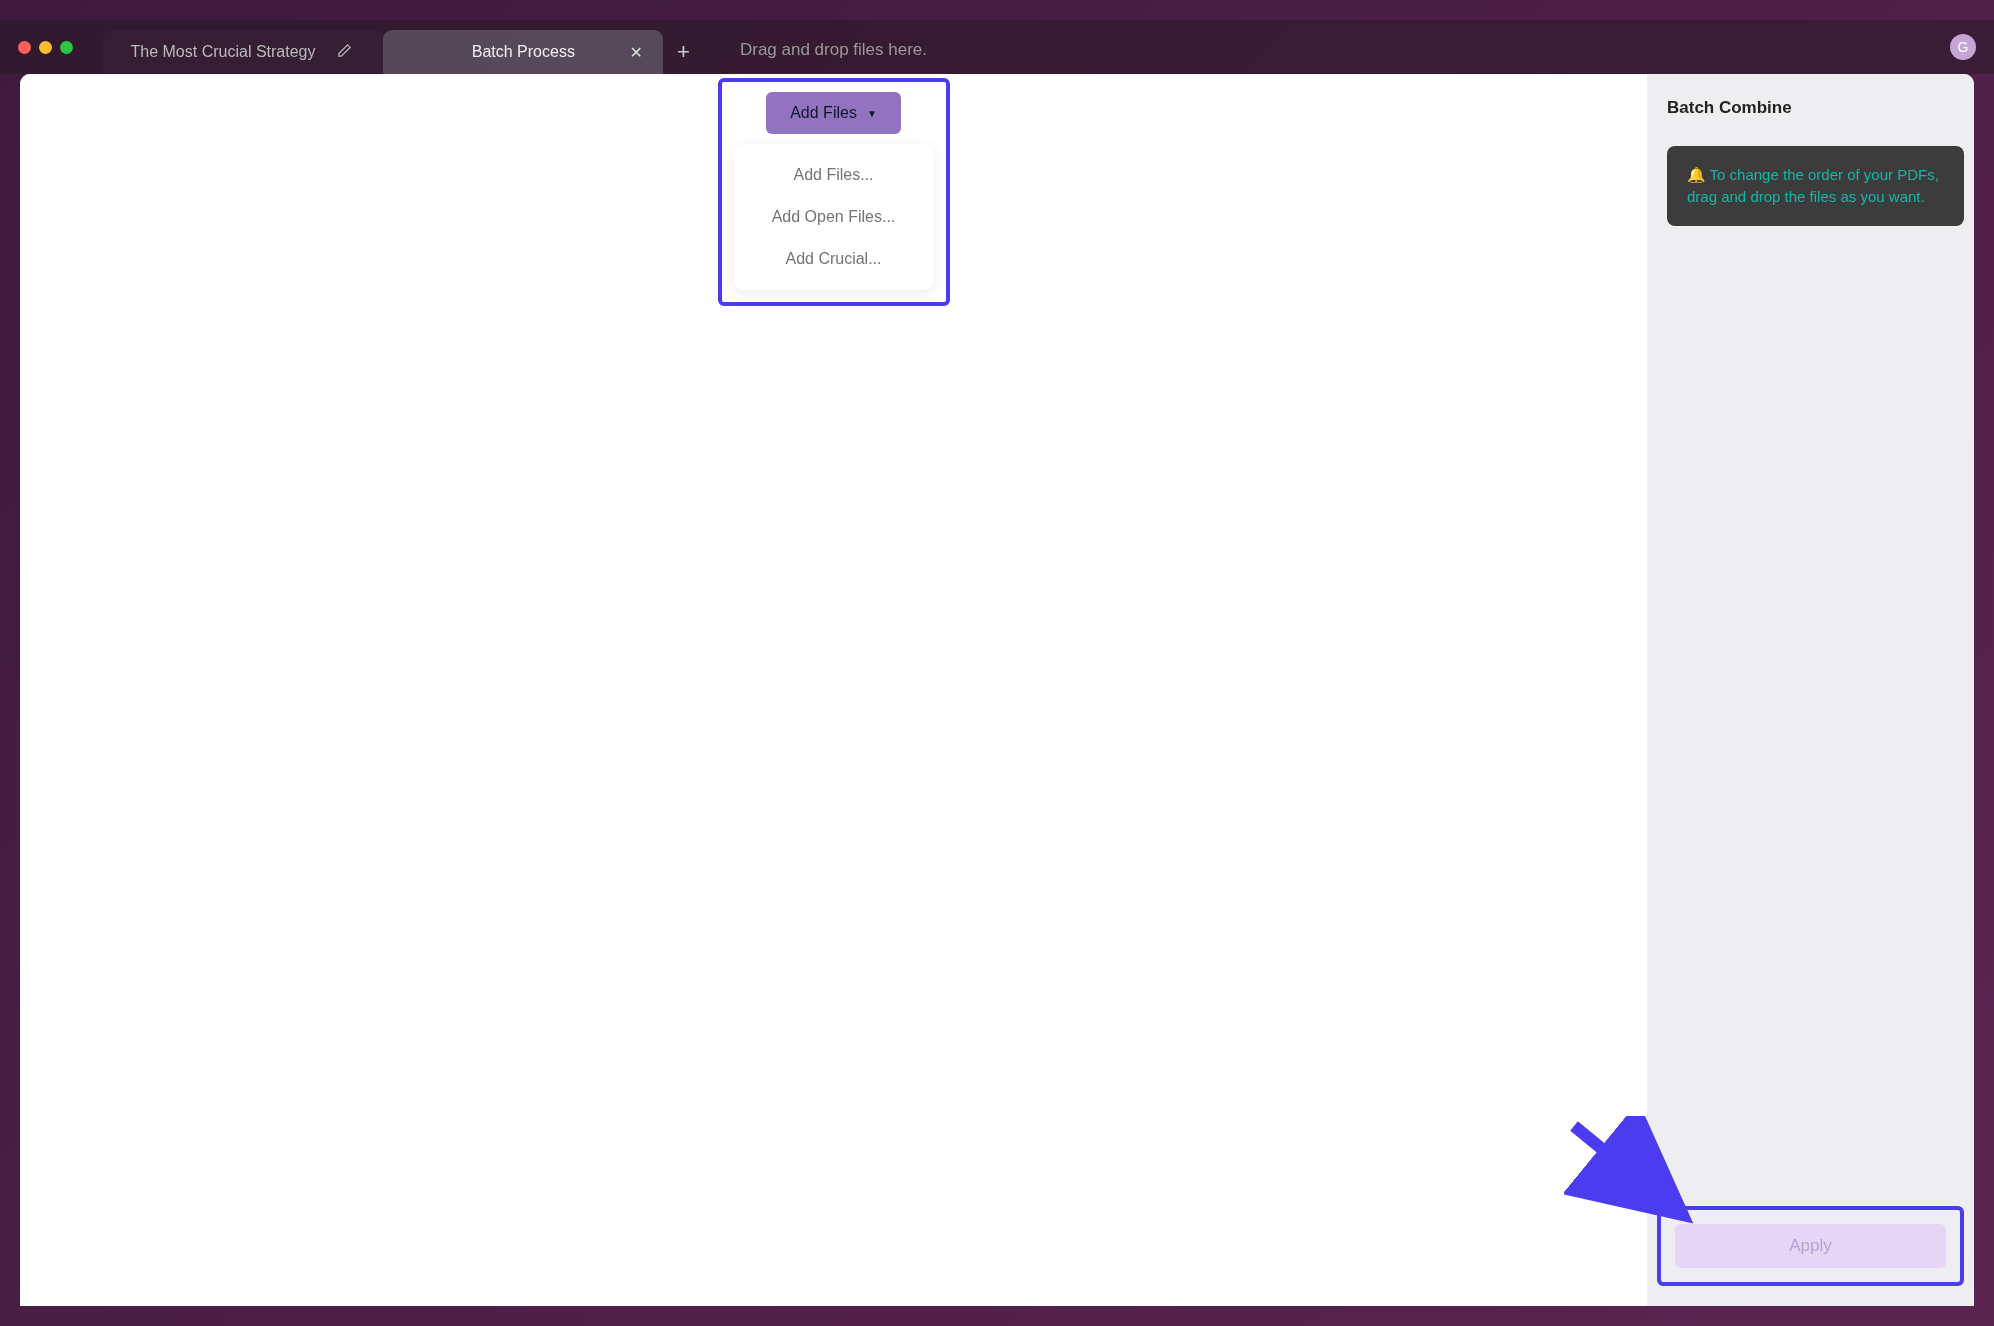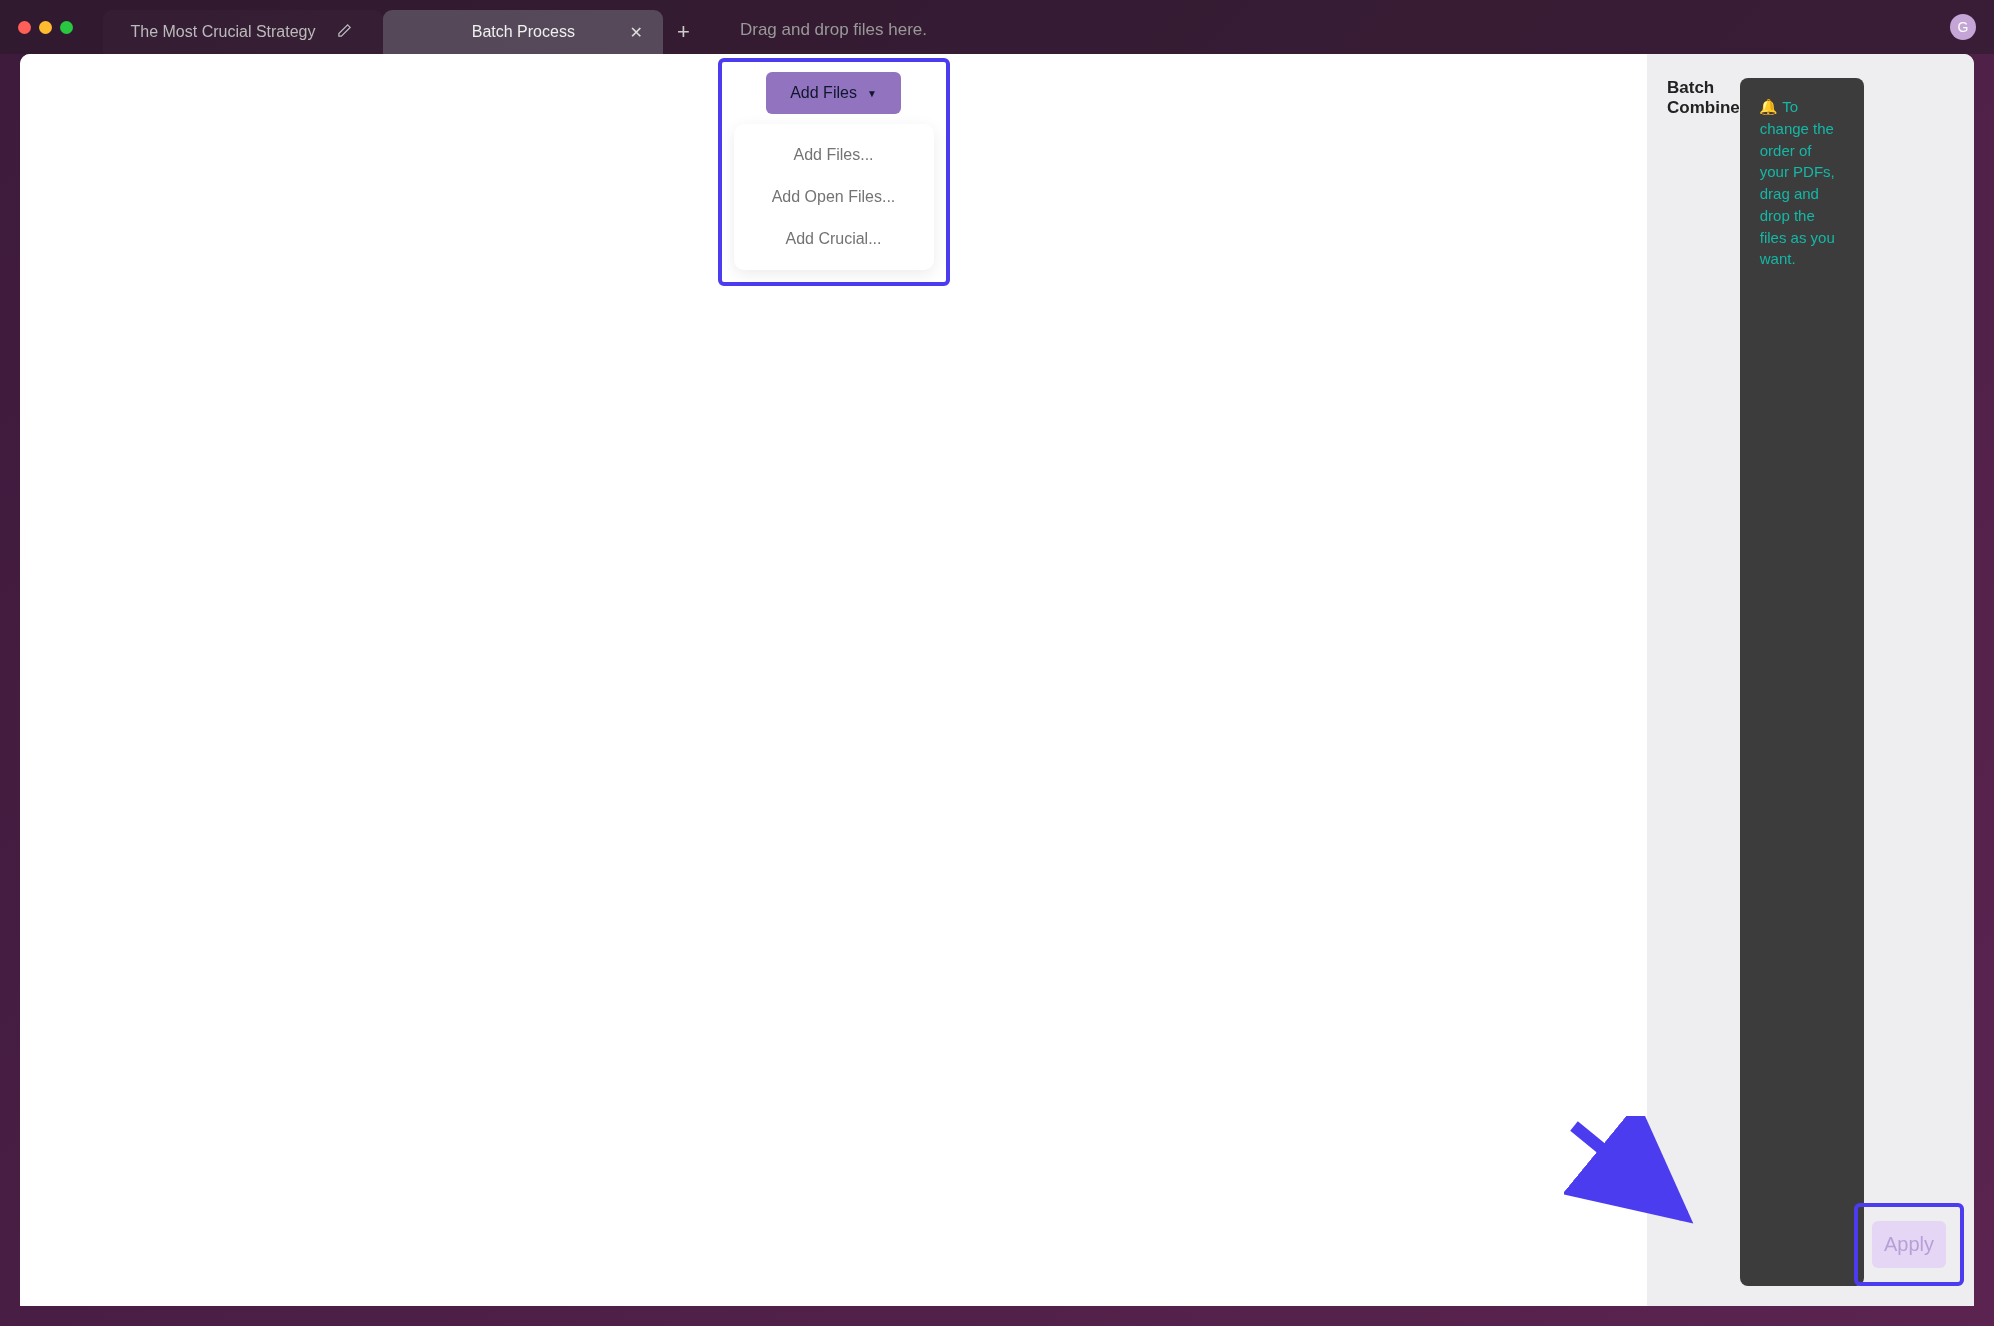--- a/index.html
+++ b/index.html
@@ -20,6 +20,7 @@
       align-items: center;
       padding: 0 18px;
       gap: 10px;
+      margin-top: 20px;
     }
     
     .traffic-lights { display: flex; gap: 8px; margin-right: 20px; }

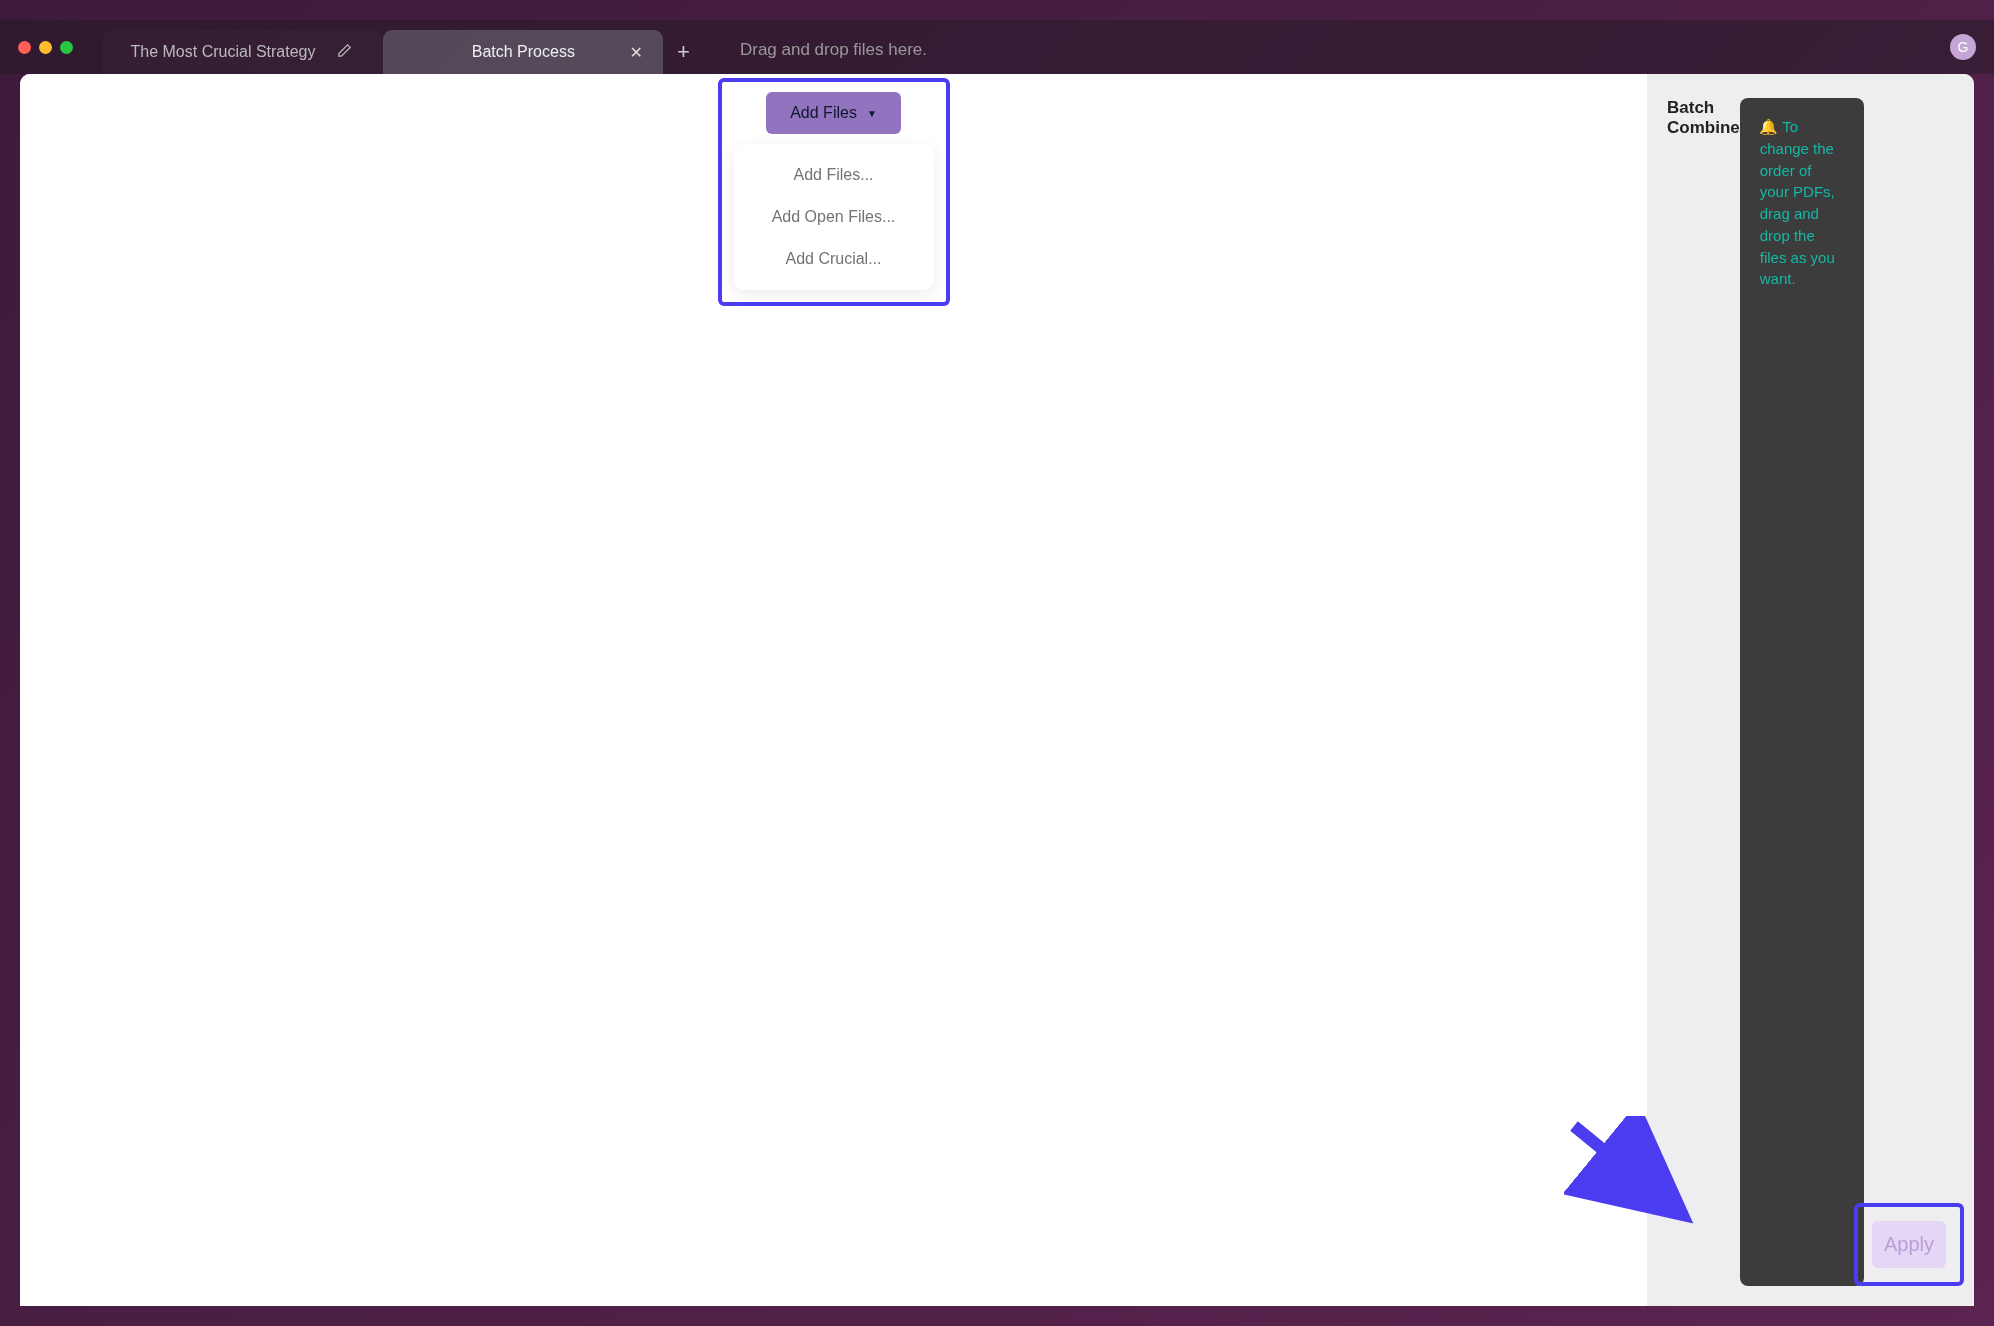--- a/index.html
+++ b/index.html
@@ -119,7 +119,7 @@
       border-radius: 0 10px 0 0;
       padding: 24px 10px 20px 20px;
       display: flex;
-      flex-direction: row;
+      flex-direction: column;
       position: relative;
     }
     .sidebar-title { font-size: 17px; font-weight: 600; color: #222; margin-bottom: 28px; }

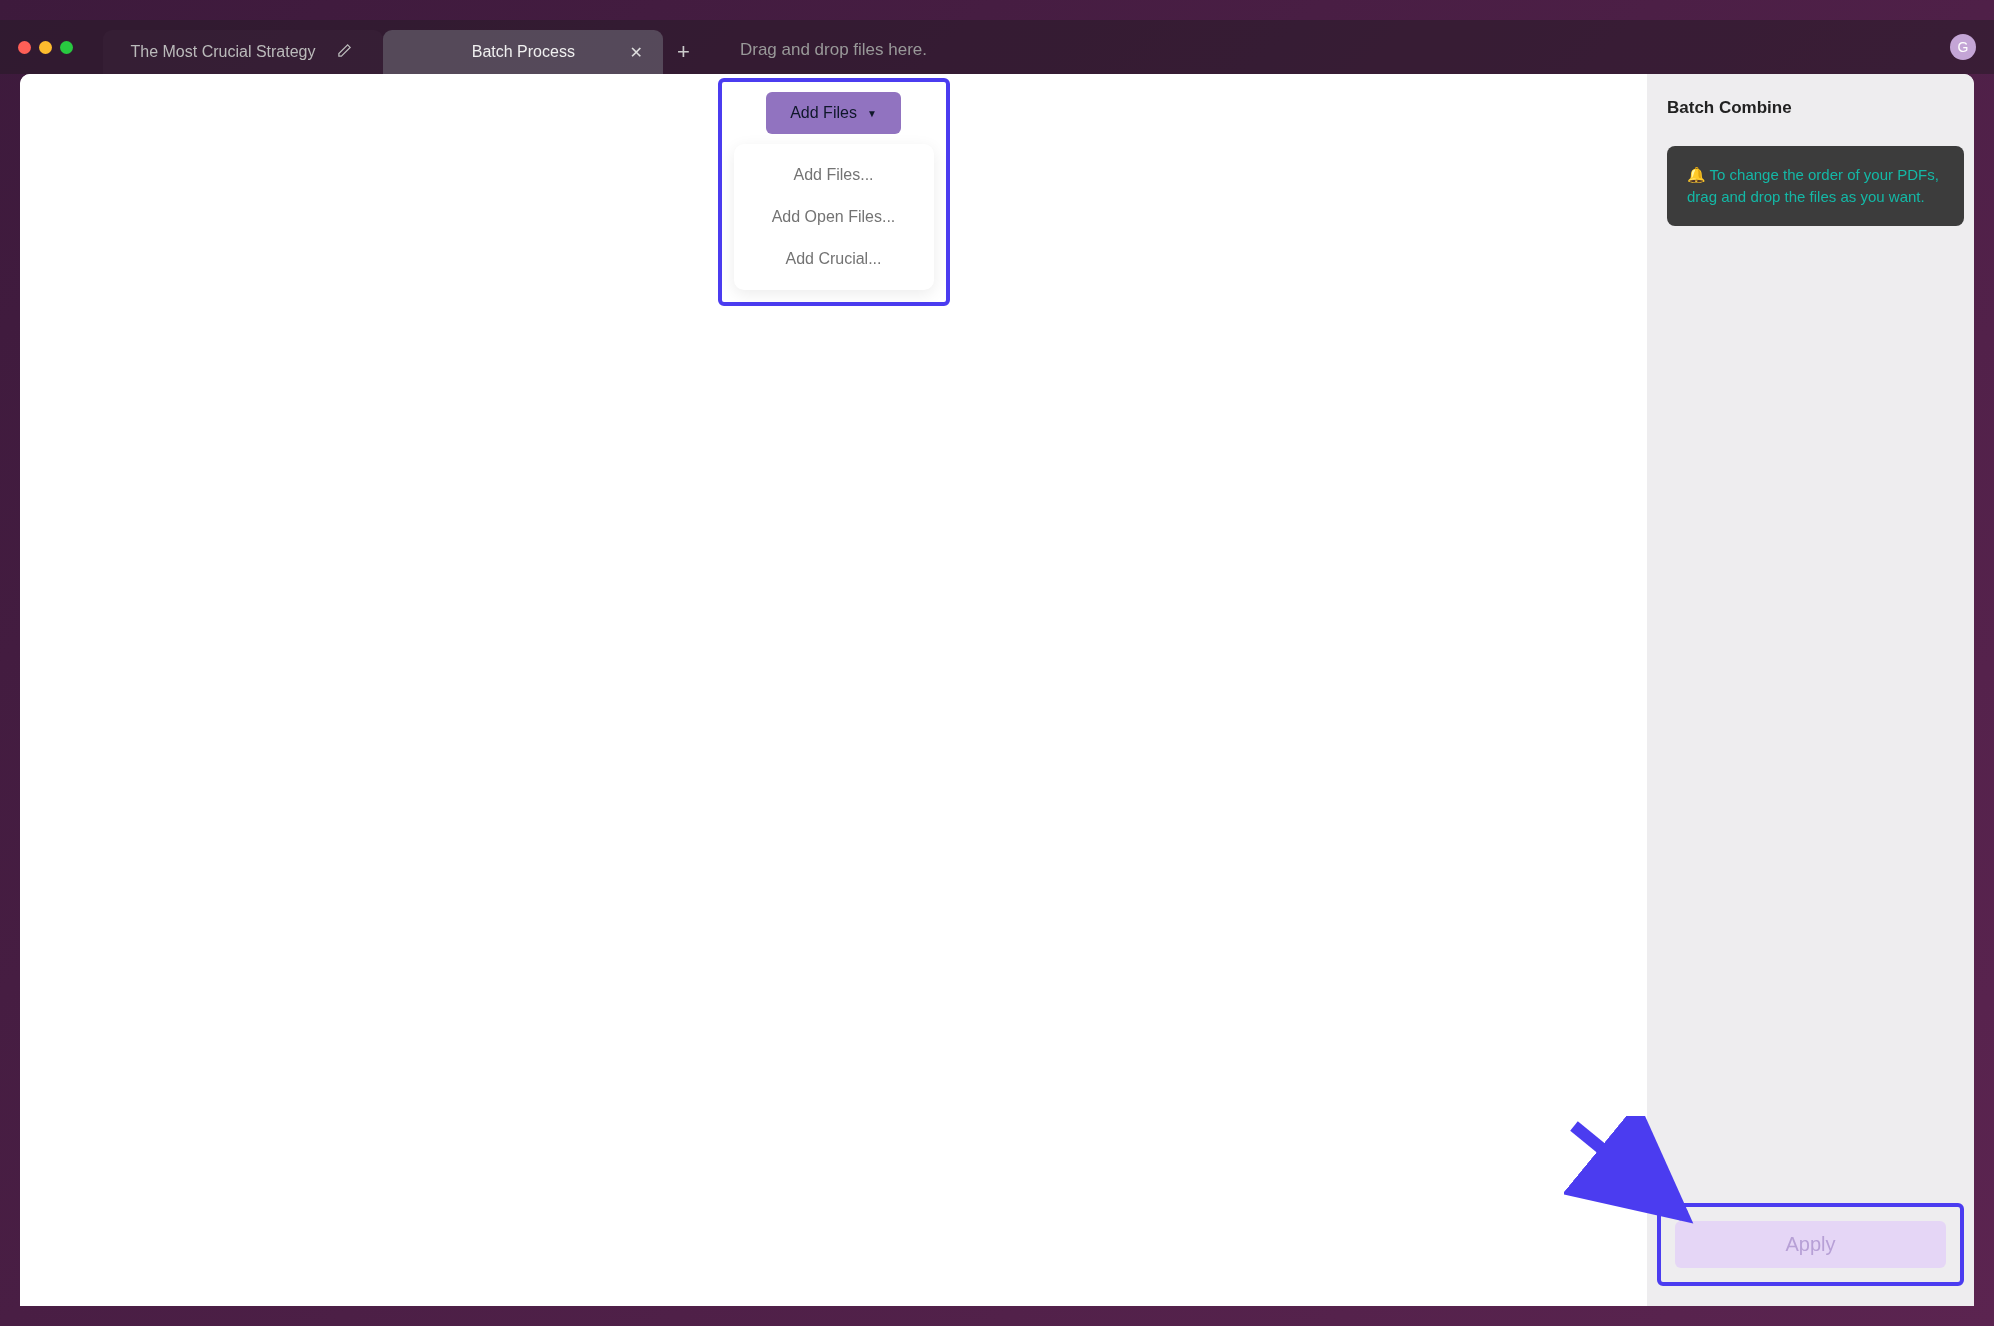--- a/index.html
+++ b/index.html
@@ -147,7 +147,7 @@
       border: none;
       padding: 12px;
       border-radius: 6px;
-      font-size: 20px;
+      font-size: 17px;
       cursor: pointer;
     }
     

